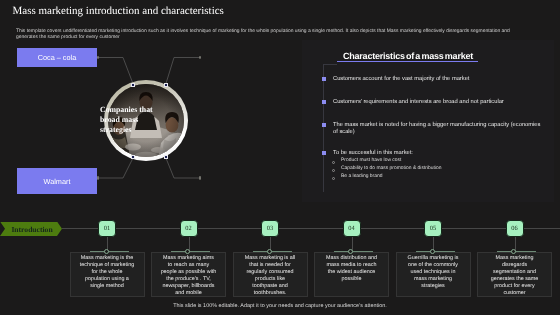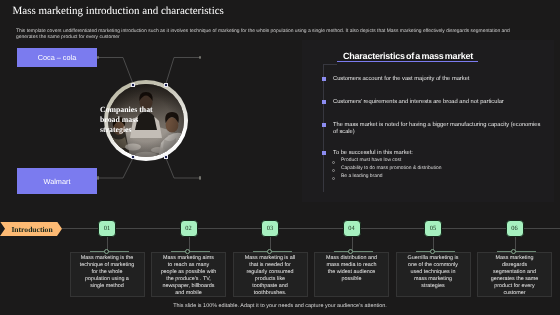--- a/index.html
+++ b/index.html
@@ -44,7 +44,7 @@
   
   .tl-line{position:absolute;left:62px;top:228px;width:498px;height:1px;background:#474747;}
   .banner{position:absolute;left:0;top:221.5px;width:62px;height:14.5px;
-          background:#fdba74;color:#16261c;font-family:"Liberation Serif",serif;
+          background:#4d7c0f;color:#16261c;font-family:"Liberation Serif",serif;
           font-weight:bold;font-size:7.6px;display:flex;align-items:center;
           justify-content:center;padding-left:2px;padding-top:1px;box-sizing:border-box;
           clip-path:polygon(0 0,57px 0,62px 50%,57px 100%,0 100%,5px 50%);}

